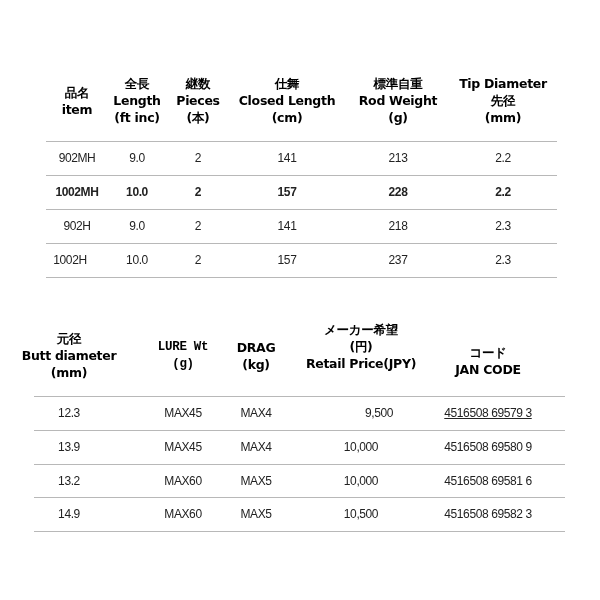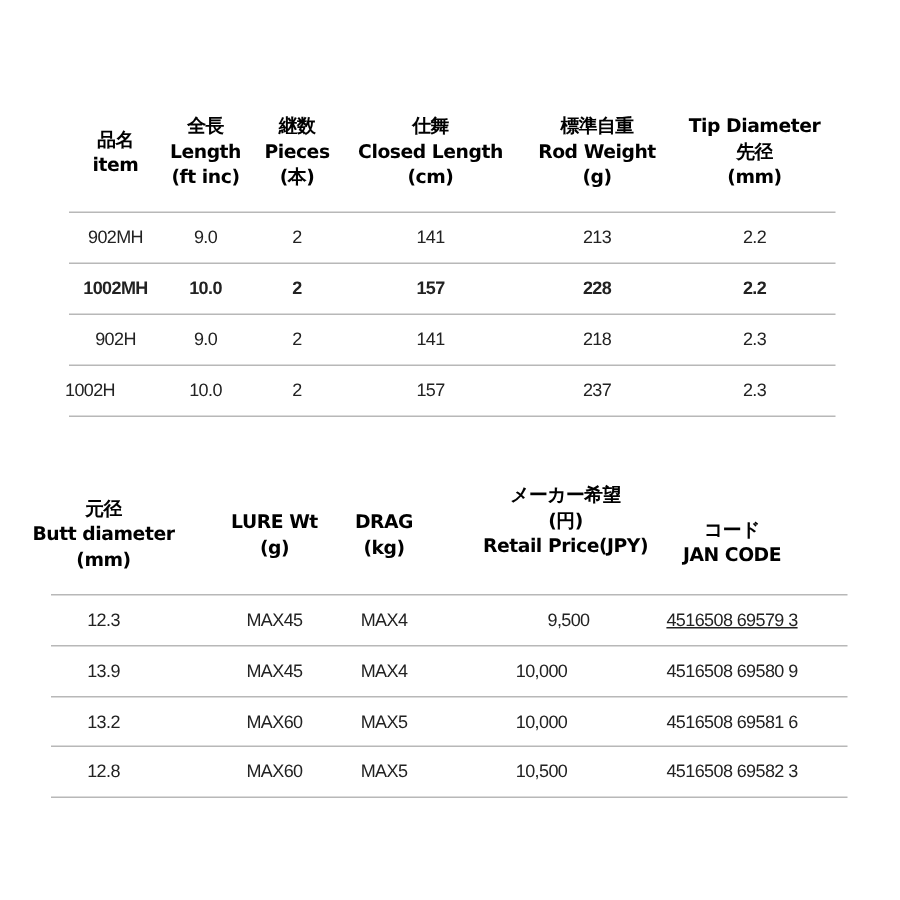--- a/index.html
+++ b/index.html
@@ -78,7 +78,7 @@
     <div class="cell" style="left:457px;">2.3</div>
   </div>
   <div class="row last" style="top:243px;">
-    <div class="cell" style="left:14px;">1002H</div>
+    <div class="cell" style="left:24px;">1002H</div>
     <div class="cell" style="left:91px;">10.0</div>
     <div class="cell" style="left:152px;">2</div>
     <div class="cell" style="left:241px;">157</div>

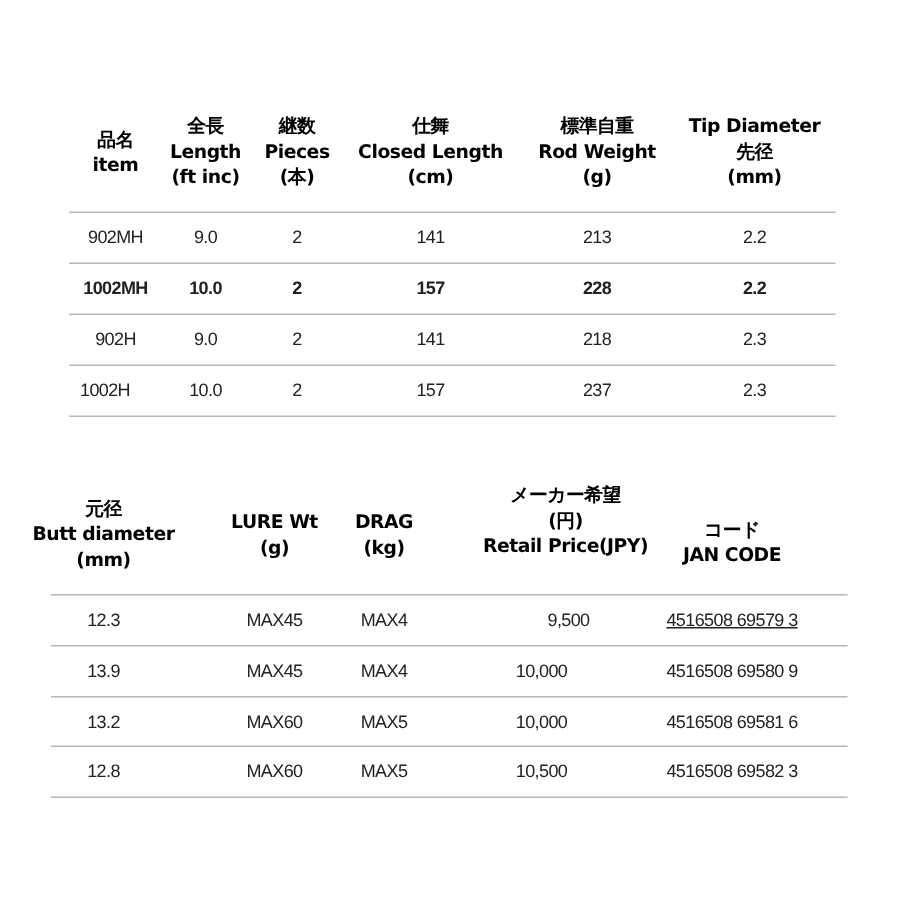--- a/index.html
+++ b/index.html
@@ -102,7 +102,7 @@
       <span>DRAG</span>
       <span>(kg)</span>
     </div>
-    <div class="hcell" style="left:327px; top:321px;margin-left:16px;">
+    <div class="hcell" style="left:327px; top:321px;">
       <span>メーカー希望</span>
       <span>(円)</span>
       <span>Retail Price(JPY)</span>

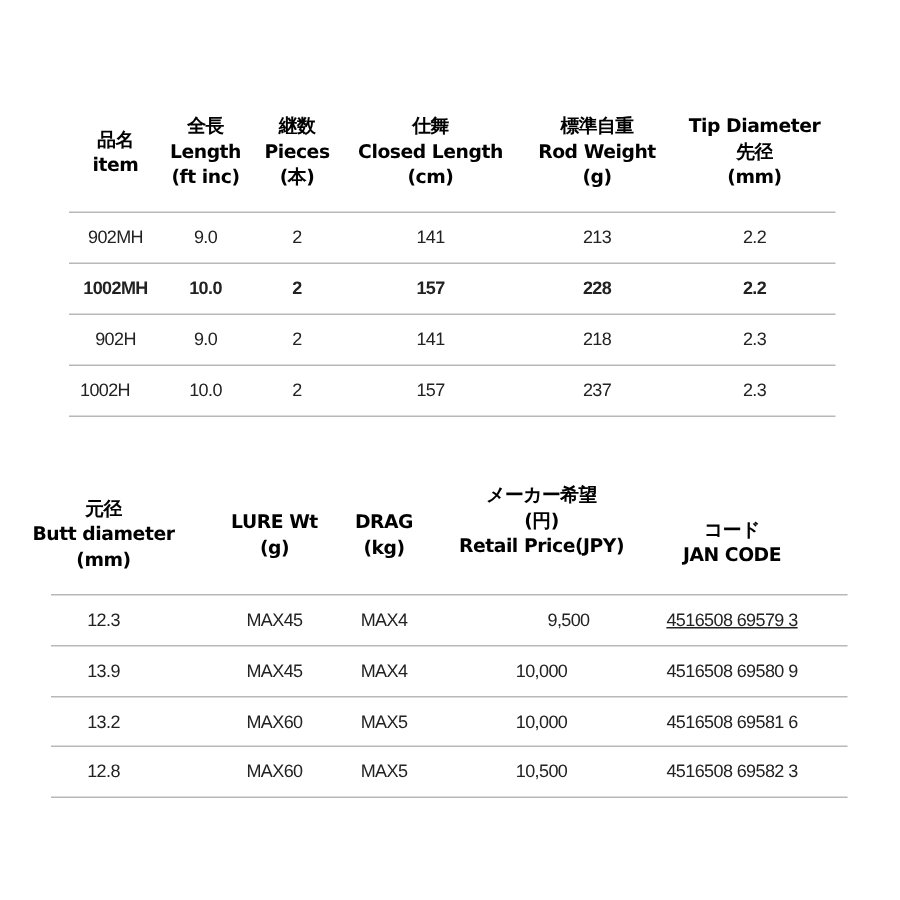--- a/index.html
+++ b/index.html
@@ -94,7 +94,7 @@
       <span>Butt diameter</span>
       <span>(mm)</span>
     </div>
-    <div class="hcell" style="left:149px; top:339px;">
+    <div class="hcell" style="left:149px; top:339px;font-family:Liberation Mono, monospace;">
       <span>LURE Wt</span>
       <span>(g)</span>
     </div>

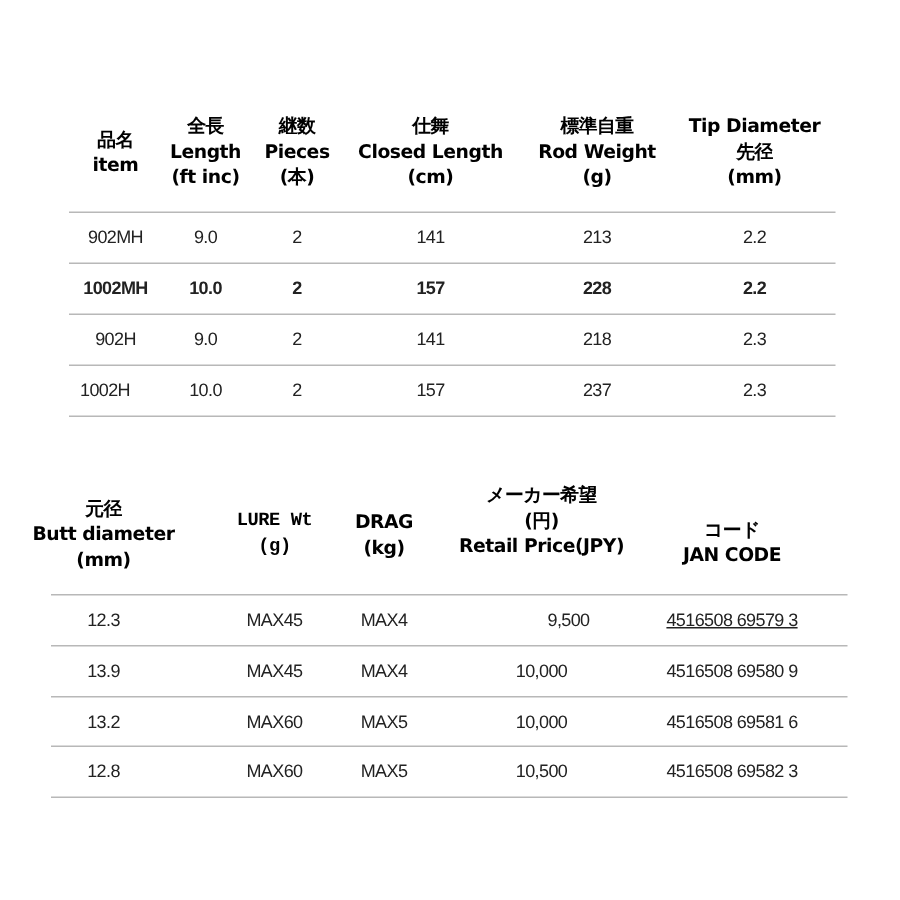--- a/index.html
+++ b/index.html
@@ -135,7 +135,7 @@
     <div class="cell" style="left:454px;">4516508 69581 6</div>
   </div>
   <div class="row last" style="top:497px;">
-    <div class="cell" style="left:35px;">12.8</div>
+    <div class="cell" style="left:35px;">14.9</div>
     <div class="cell" style="left:149px;">MAX60</div>
     <div class="cell" style="left:222px;">MAX5</div>
     <div class="cell" style="left:327px;">10,500</div>

